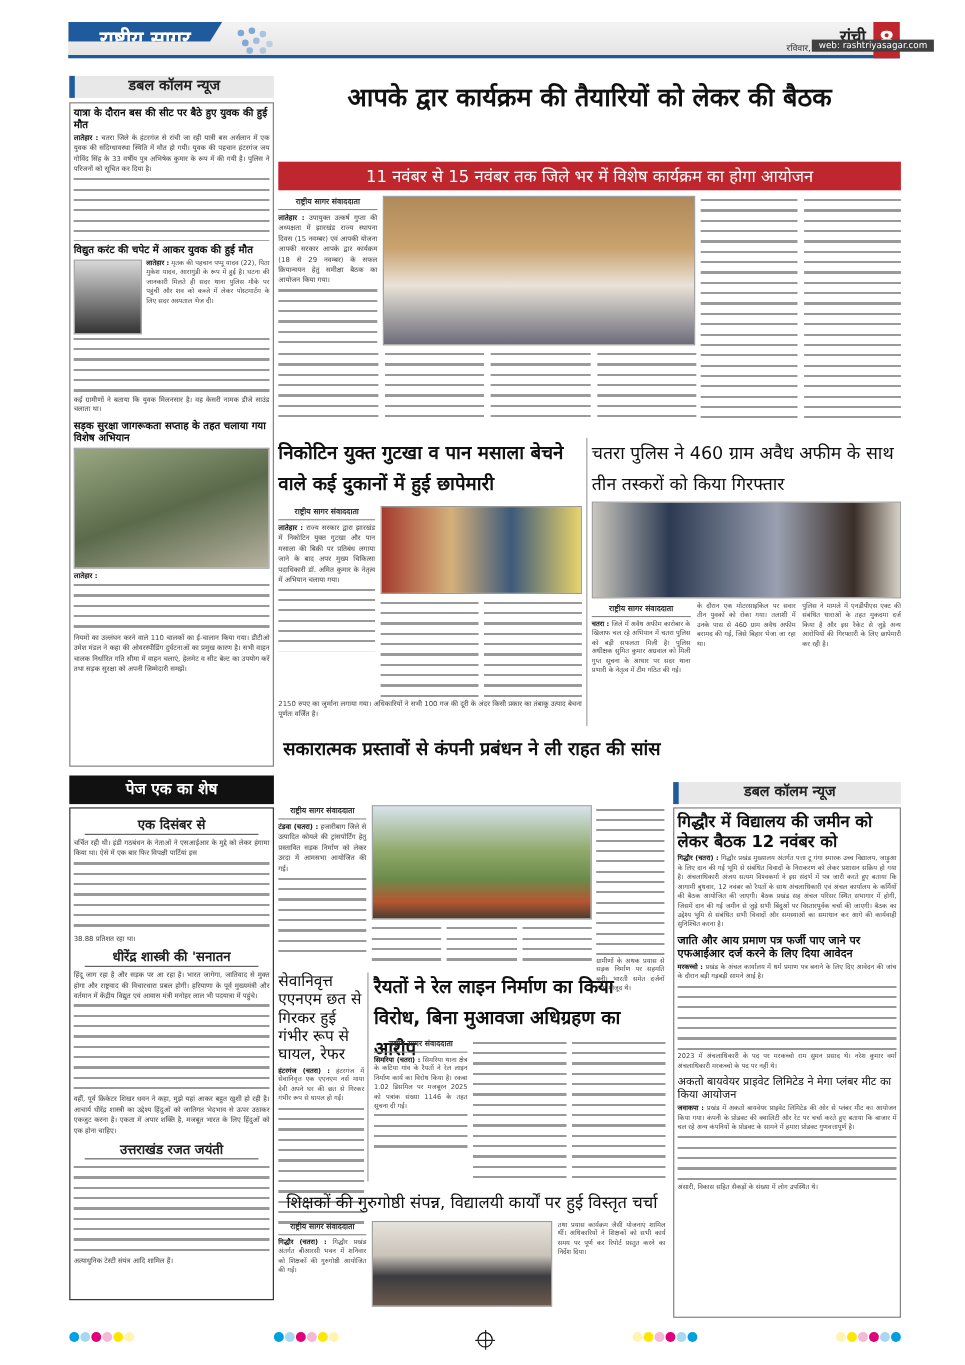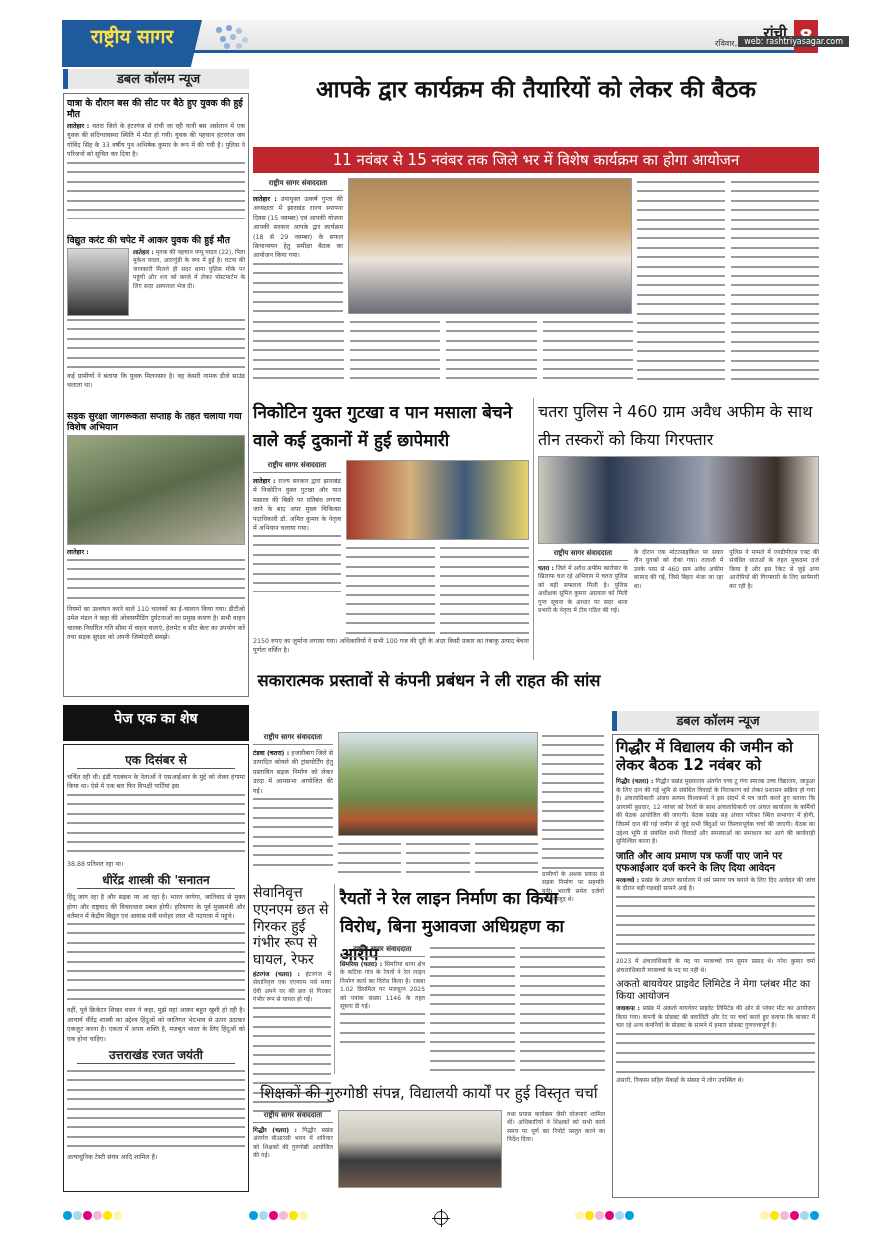--- a/index.html
+++ b/index.html
@@ -8,7 +8,7 @@
 .abs{position:absolute}
 
 #mast{left:62px;top:20px;width:756px;height:33px;background:linear-gradient(#f4f4f4,#e4e4e4);border-bottom:3px solid #1f5a9c}
-#logo{left:0;top:0;width:140px;height:47px;background:#1f5a9c;color:#fde047;font-weight:bold;font-size:19px;line-height:33px;text-align:center;clip-path:polygon(0 0,100% 0,92% 100%,0 100%)}
+#logo{left:0;top:0;width:140px;height:18px;background:#1f5a9c;color:#ffffff;font-weight:bold;font-size:19px;line-height:33px;text-align:center;clip-path:polygon(0 0,100% 0,92% 100%,0 100%)}
 #dots{left:150px;top:5px;width:50px;height:24px}
 #dots span{position:absolute;width:6px;height:6px;border-radius:50%;background:#7fa7d8}
 #section{left:270px;top:2px;width:280px;font-size:20px;font-weight:bold;color:#111;text-align:center}

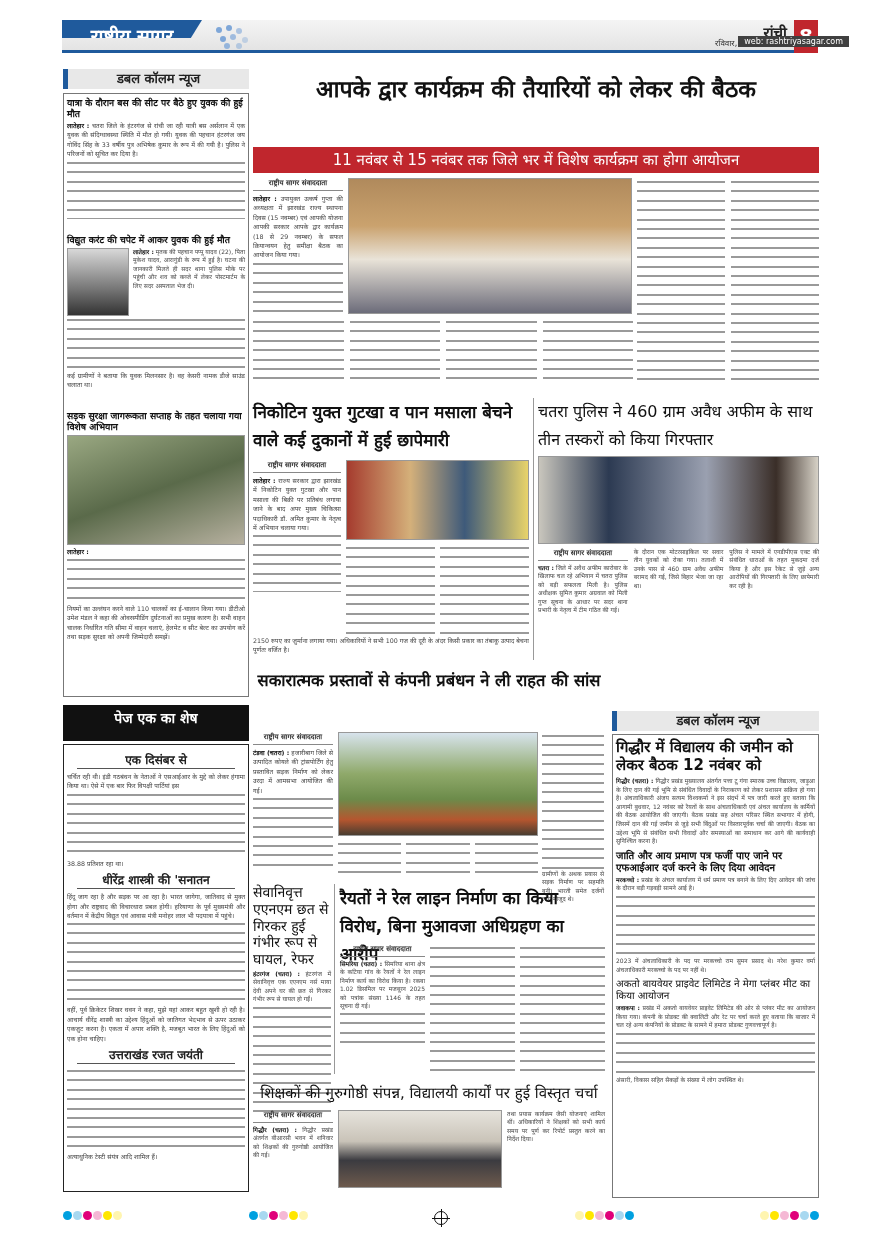--- a/index.html
+++ b/index.html
@@ -61,7 +61,7 @@
     <div class="txt" style="margin-top:2px"><b>लातेहार :</b> <span>चतरा जिले के हंटरगंज से रांची जा रही यात्री बस अर्सलान में एक युवक की संदिग्धावस्था स्थिति में मौत हो गयी। युवक की पहचान हंटरगंज जय गोविंद सिंह के 33 वर्षीय पुत्र अभिषेक कुमार के रूप में की गयी है। पुलिस ने परिजनों को सूचित कर दिया है।</span></div>
     <div class="lines" style="height:60px"></div>
 
-    <div class="hl" style="font-size:9.2px;margin-top:15px">विद्युत करंट की चपेट में आकर युवक की हुई मौत</div>
+    <div class="hl" style="font-size:9.2px;margin-top:3px">विद्युत करंट की चपेट में आकर युवक की हुई मौत</div>
     <div style="display:flex;gap:4px;margin-top:3px">
       <div class="photo" style="width:62px;height:68px;background:linear-gradient(#d8d8d8,#777 60%,#333)"></div>
       <div class="txt" style="flex:1;font-size:6px;line-height:8.5px"><b>लातेहार :</b> <span>मृतक की पहचान पप्पू यादव (22), पिता मुकेश यादव, आरागुंडी के रूप में हुई है। घटना की जानकारी मिलते ही सदर थाना पुलिस मौके पर पहुंची और शव को कब्जे में लेकर पोस्टमार्टम के लिए सदर अस्पताल भेज दी।</span></div>

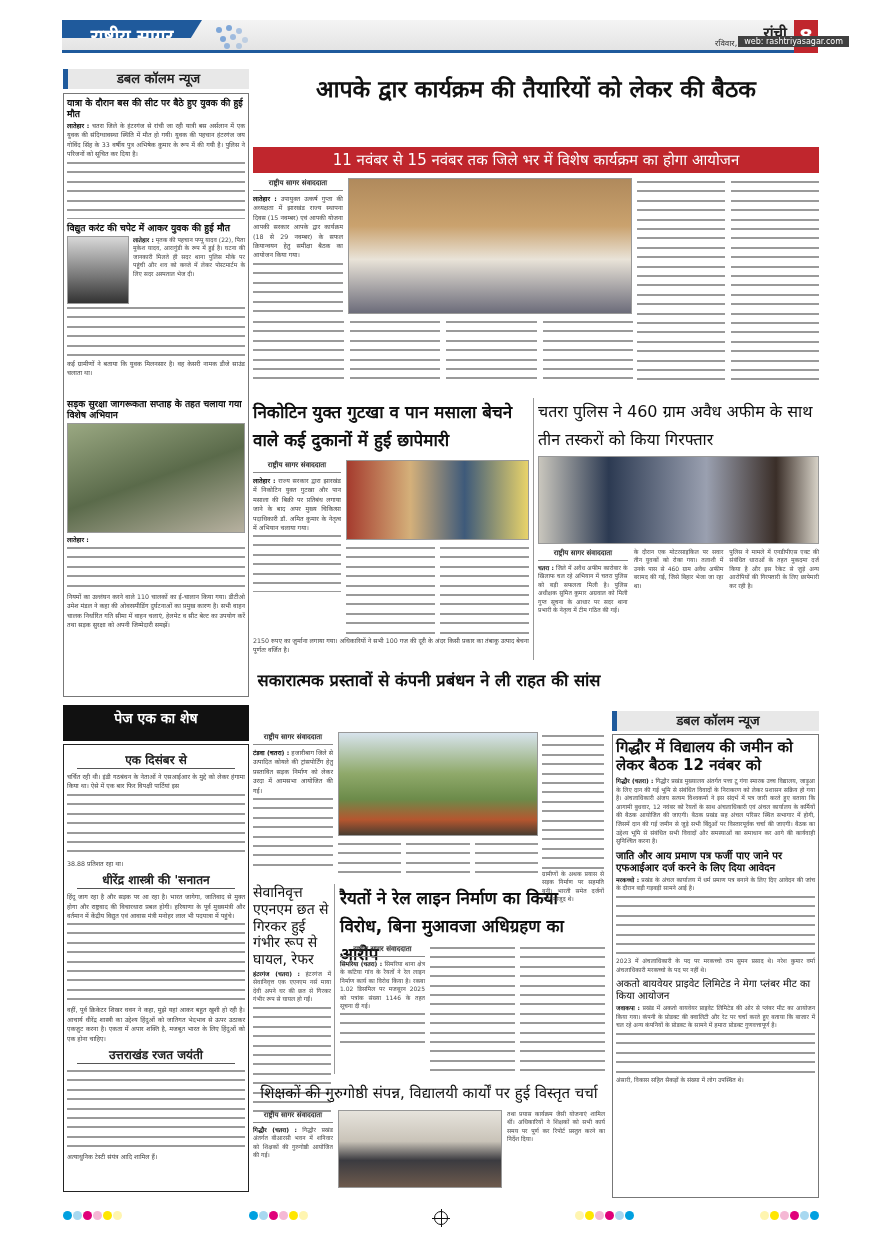--- a/index.html
+++ b/index.html
@@ -69,7 +69,7 @@
     <div class="lines" style="height:55px"></div>
     <div class="txt">कई ग्रामीणों ने बताया कि युवक मिलनसार है। वह केसरी नामक डीजे साउंड चलाता था।</div>
 
-    <div class="hl" style="font-size:9.2px;margin-top:20px">सड़क सुरक्षा जागरूकता सप्ताह के तहत चलाया गया विशेष अभियान</div>
+    <div class="hl" style="font-size:9.2px;margin-top:4px">सड़क सुरक्षा जागरूकता सप्ताह के तहत चलाया गया विशेष अभियान</div>
     <div class="photo" style="height:110px;margin-top:3px;background:linear-gradient(160deg,#9aa882,#5a6a4a 50%,#b7b1a0)"></div>
     <div class="txt" style="margin-top:2px"><b>लातेहार :</b></div>
     <div class="lines" style="height:48px"></div>

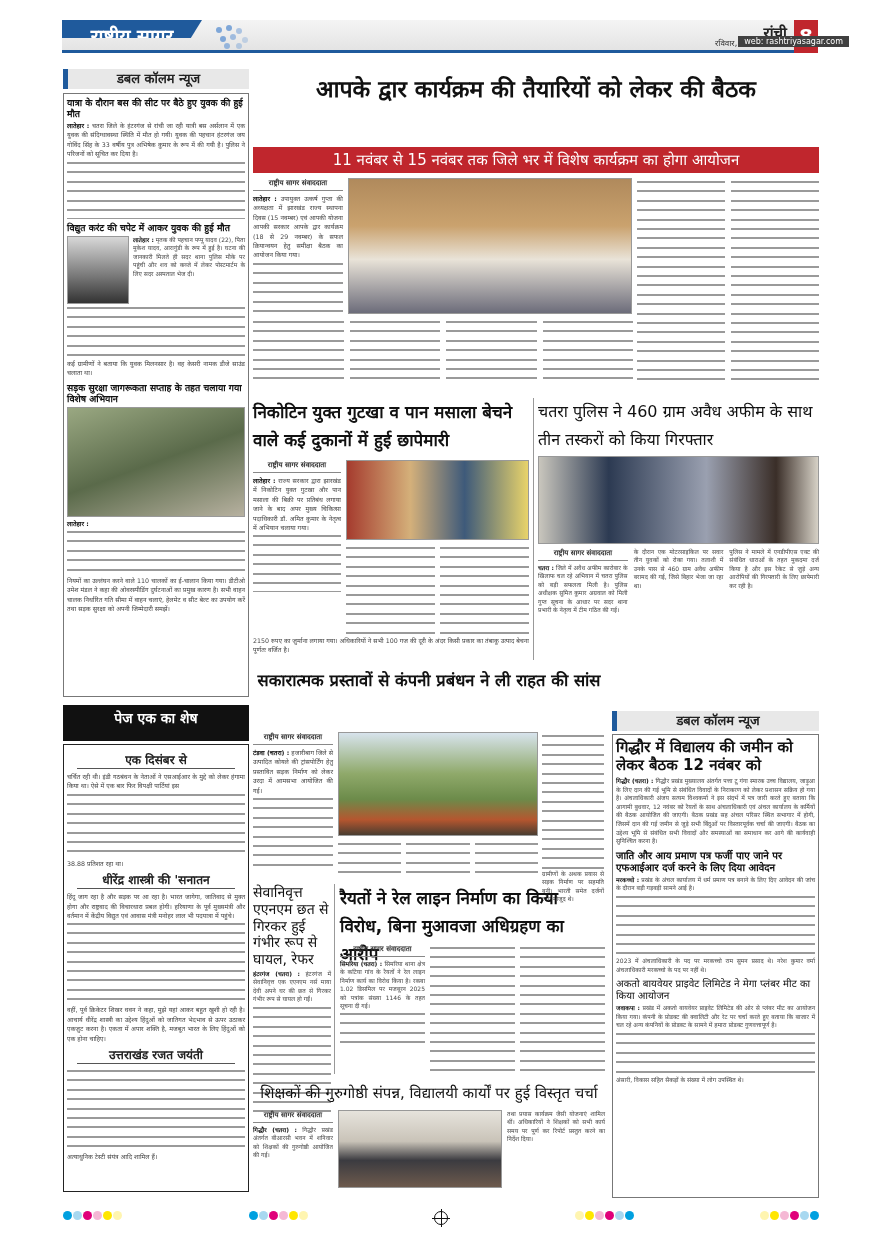--- a/index.html
+++ b/index.html
@@ -18,7 +18,7 @@
 #web{right:28px;top:36px;font-size:8px;color:#fff;background:#404040;padding:0 6px;line-height:11px}
 
 .boxhead{background:#e8e8e8;border-left:5px solid #1f5a9c;font-weight:bold;text-align:center;font-size:13px;height:20px;line-height:20px}
-.darkhead{background:#111;color:#fff;font-weight:bold;text-align:center;font-size:14px;height:36px;line-height:26px}
+.darkhead{background:#111;color:#fff;font-weight:bold;text-align:center;font-size:14px;height:26px;line-height:26px}
 .subhead{font-weight:bold;text-align:center;font-size:12px;border-bottom:1px solid #555;margin:3px 10px}
 .hl{font-weight:bold;color:#111;line-height:1.2}
 .txt{font-size:6.3px;line-height:9.4px;color:#444;text-align:justify}

